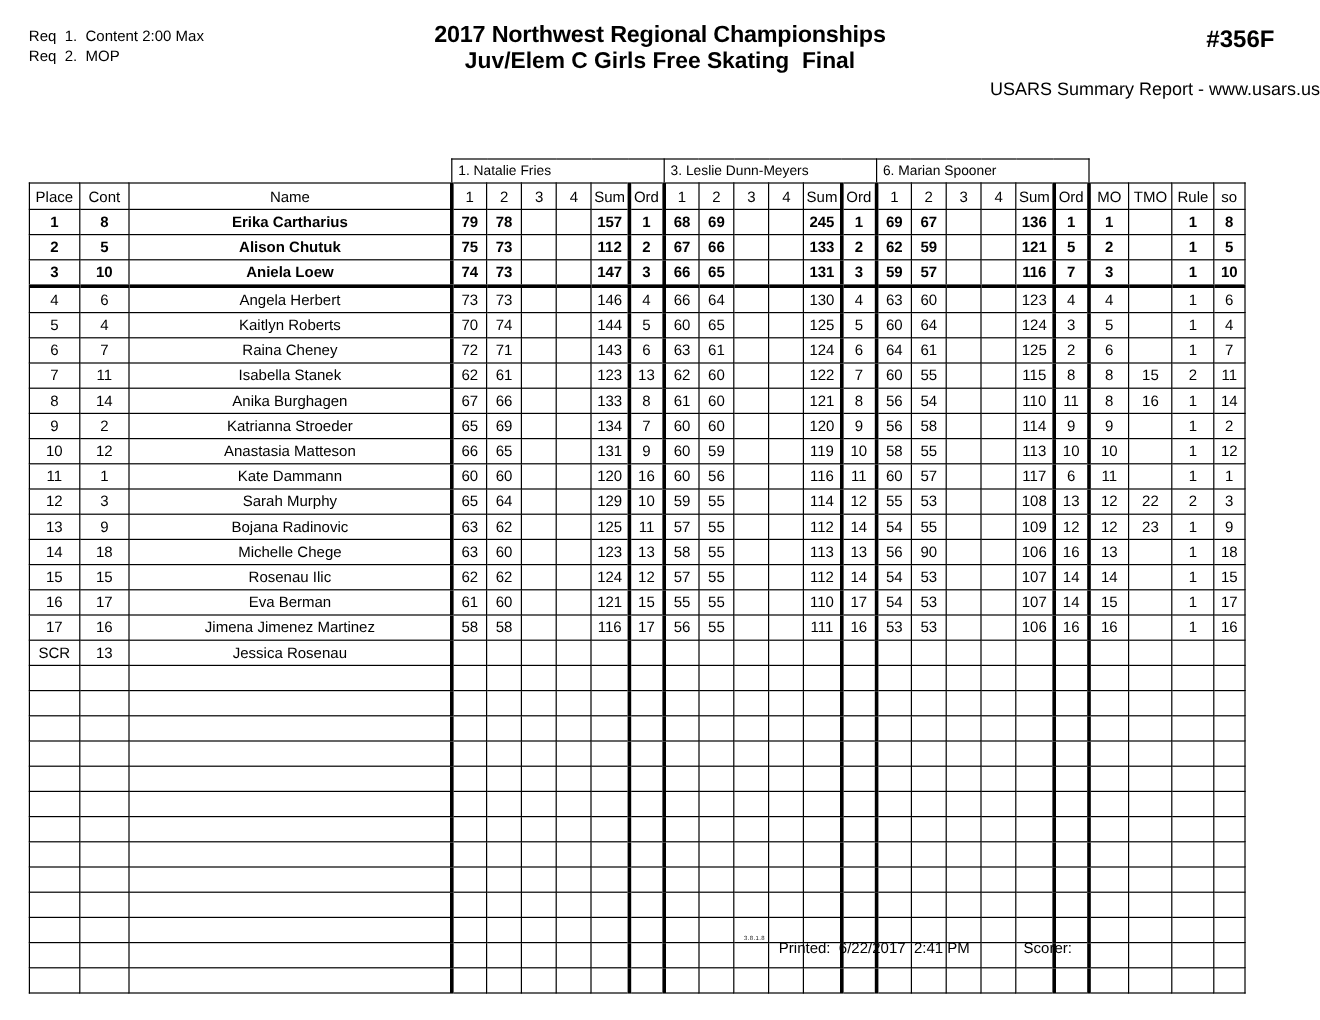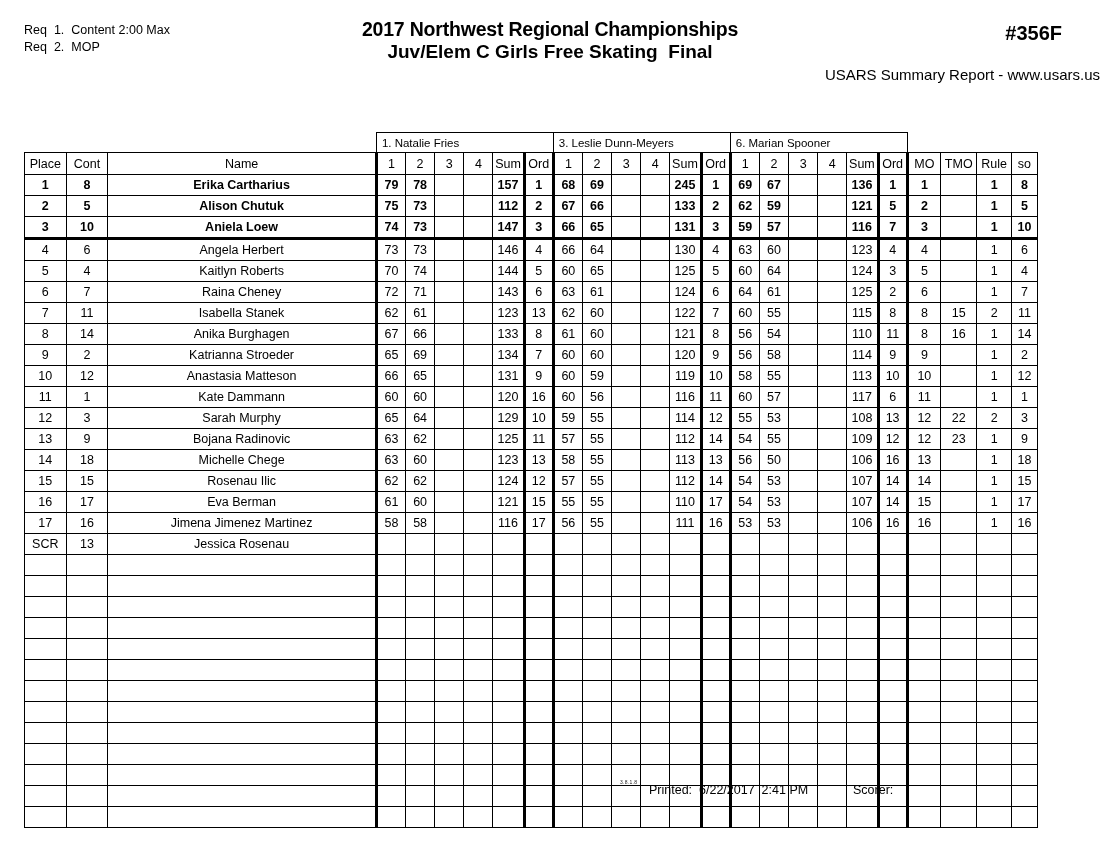--- a/index.html
+++ b/index.html
@@ -611,7 +611,7 @@
           <td>113</td>
           <td class="ord thickL thickR">13</td>
           <td class="thickL">56</td>
-          <td>50</td>
+          <td>90</td>
           <td></td>
           <td></td>
           <td>106</td>

